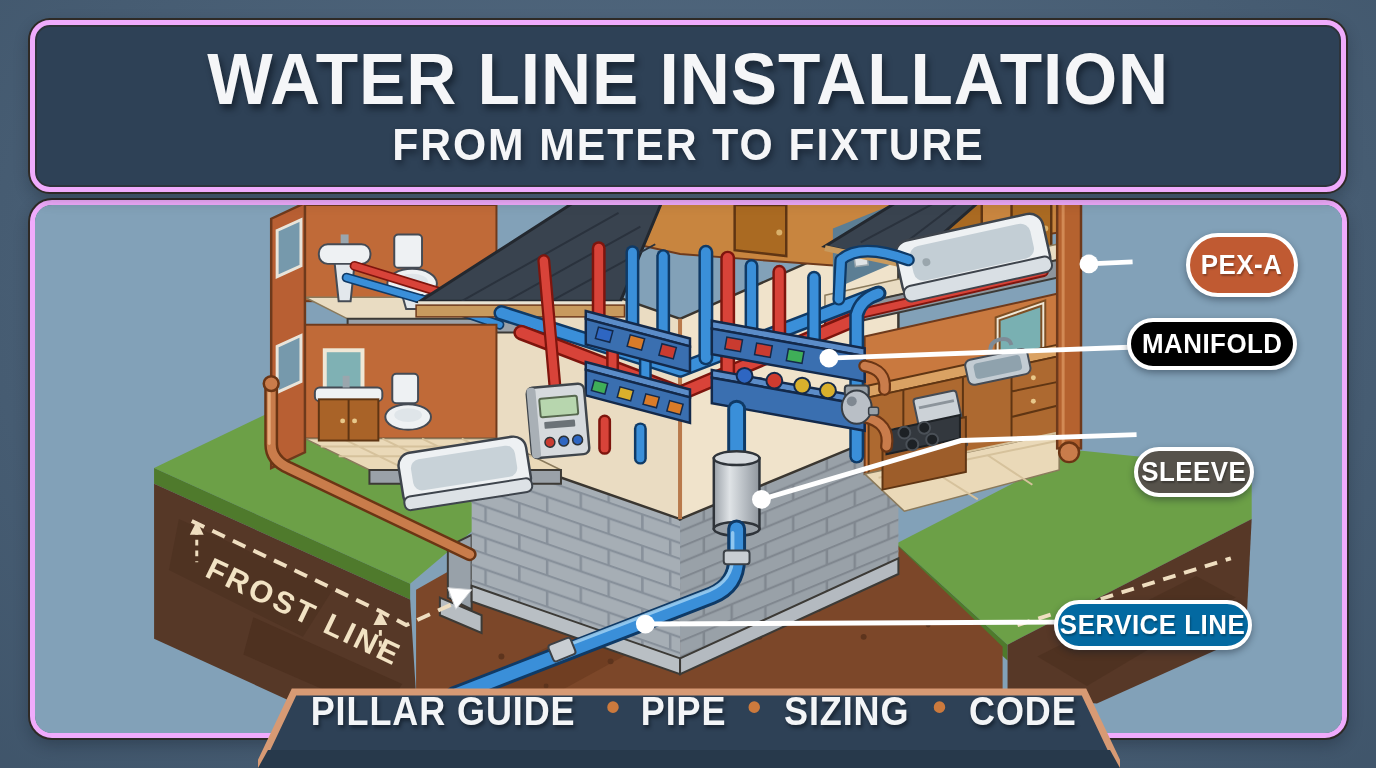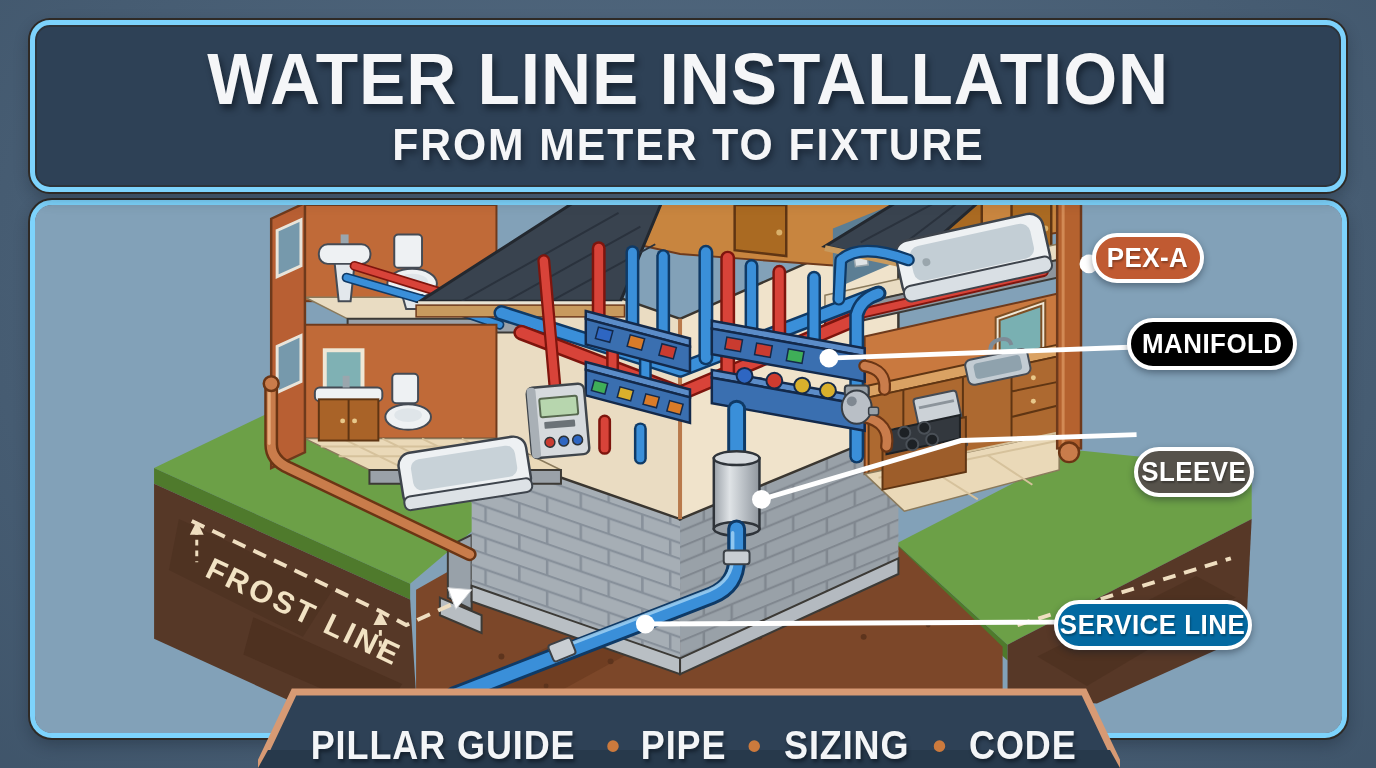--- a/index.html
+++ b/index.html
@@ -10,7 +10,7 @@
     font-family:"Liberation Sans", sans-serif;
   }
   .framed{
-    border:5px solid #7dd3fc;
+    border:5px solid #f0abfc;
     box-shadow:0 0 0 2px #2e2a26, inset 0 0 0 2px rgba(46,42,38,.55), 0 6px 16px rgba(10,18,28,.3);
     box-sizing:border-box;
   }

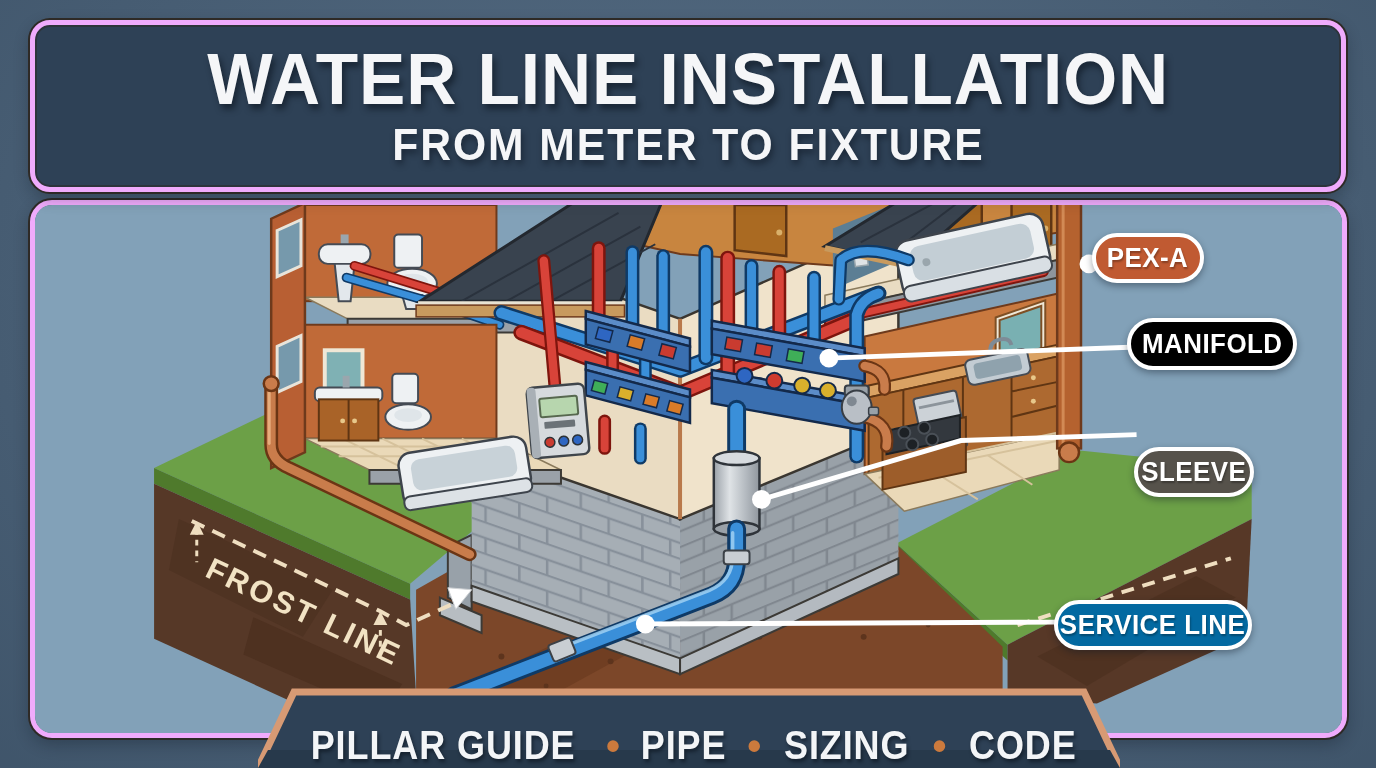--- a/index.html
+++ b/index.html
@@ -47,7 +47,7 @@
     box-sizing:border-box;
   }
   .pill span{transform:scaleX(.96);}
-  .pill-pex{left:1092px;top:233px;width:112px;height:50px;background:#c05a32;}
+  .pill-pex{left:1186px;top:233px;width:112px;height:64px;background:#c05a32;}
   .pill-manifold{left:1127px;top:318px;width:170px;height:52px;background:#000000;}
   .pill-sleeve{left:1134px;top:411px;width:120px;height:50px;background:#56524b;margin-top:36px;}
   .pill-service{left:1054px;top:600px;width:198px;height:50px;background:#0369a1;}

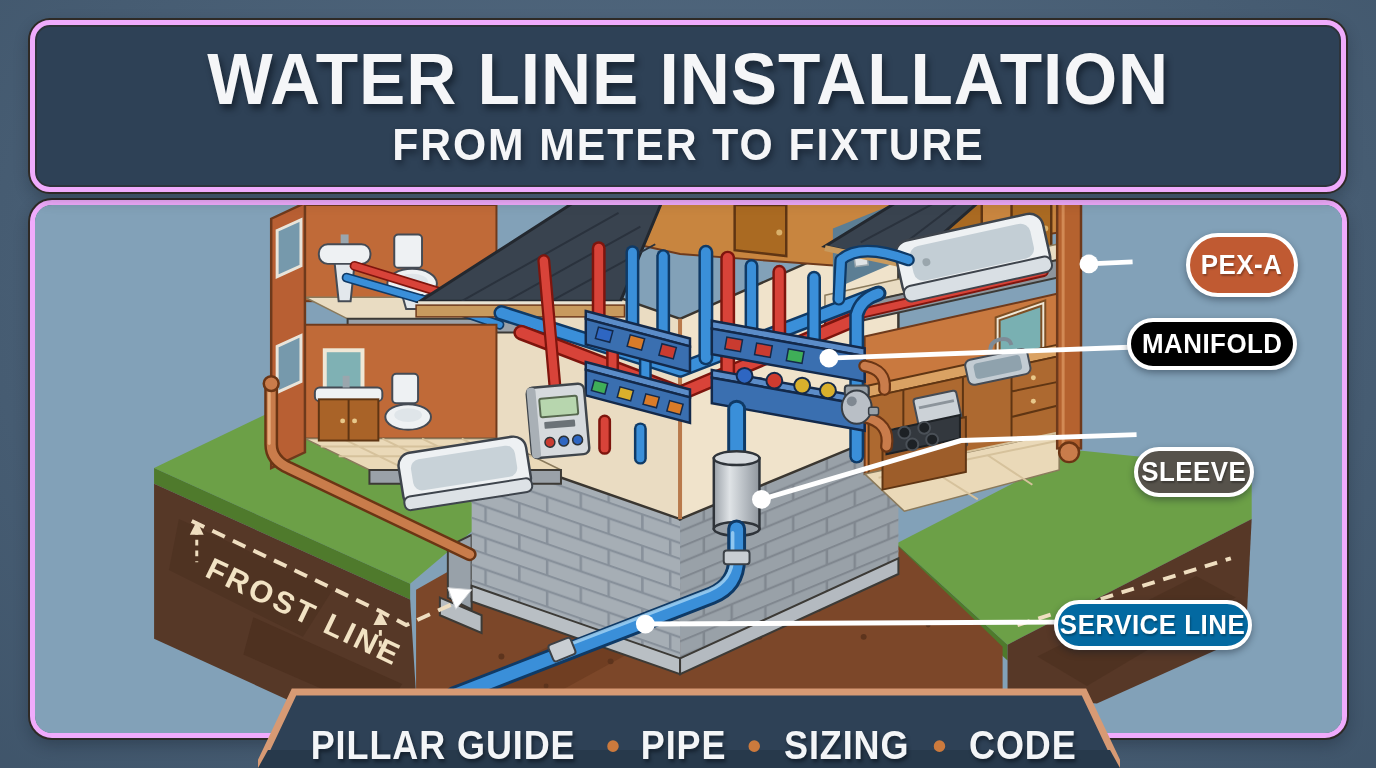--- a/index.html
+++ b/index.html
@@ -55,8 +55,8 @@
   .footer{position:absolute;left:258px;top:688px;width:862px;height:80px;z-index:3;}
   .footer svg{position:absolute;inset:0;}
   .footer-row{
-    position:absolute;inset:0;display:flex;align-items:flex-end;justify-content:center;
-    gap:16px;padding-top:8px;
+    position:absolute;inset:0;display:flex;align-items:flex-start;justify-content:center;
+    gap:16px;padding-top:1px;
   }
   .footer-item{
     color:#f3f5f7;font-weight:bold;font-size:40px;letter-spacing:1px;white-space:nowrap;

